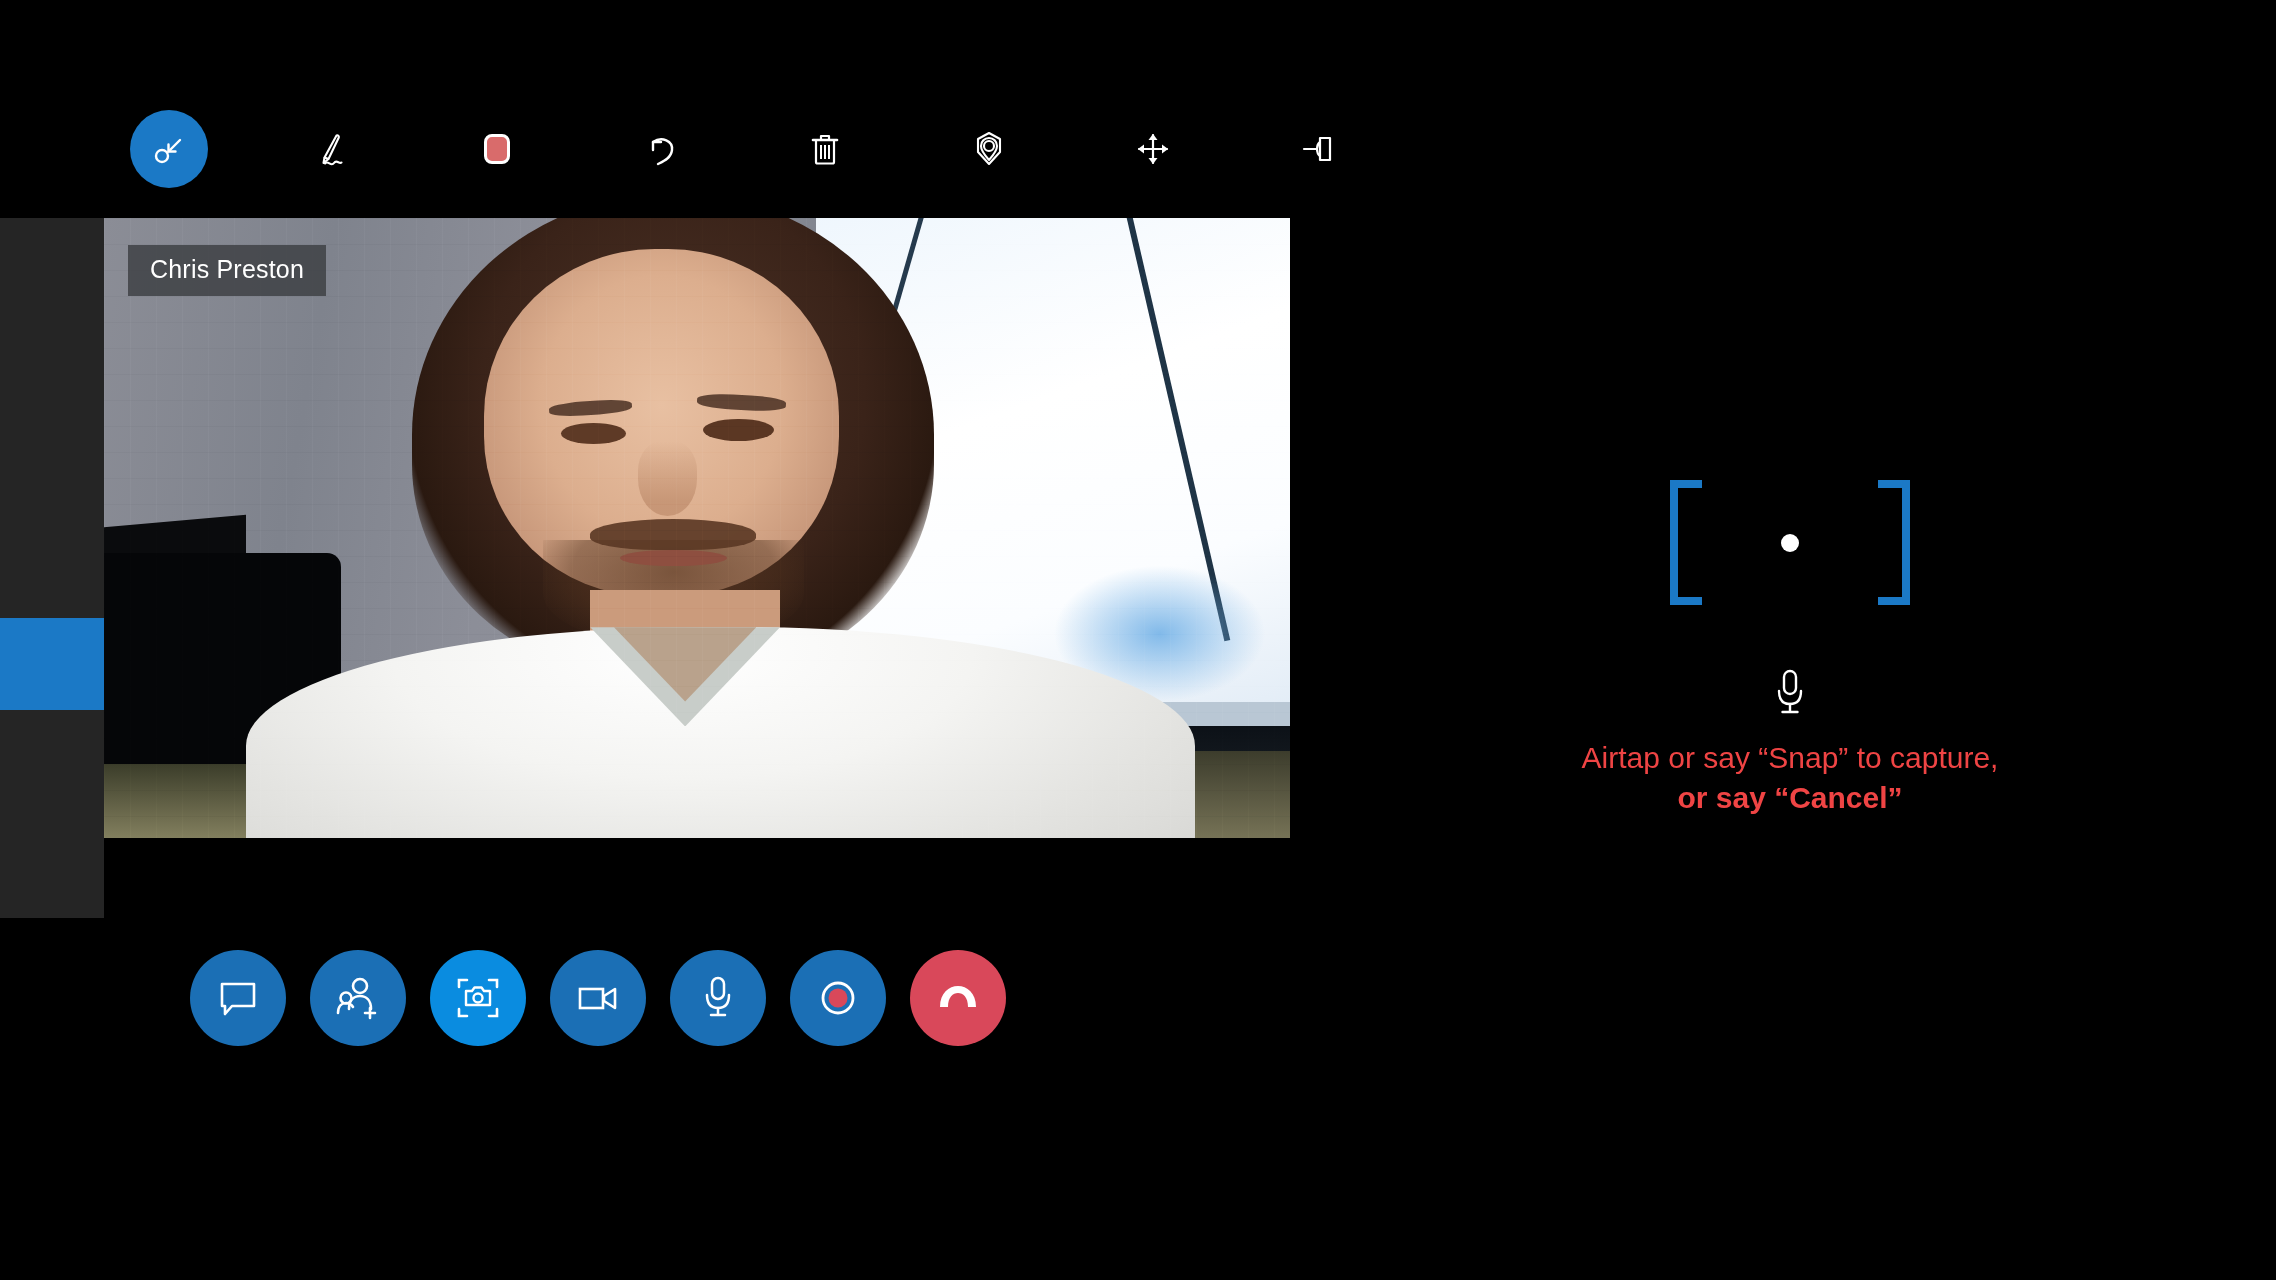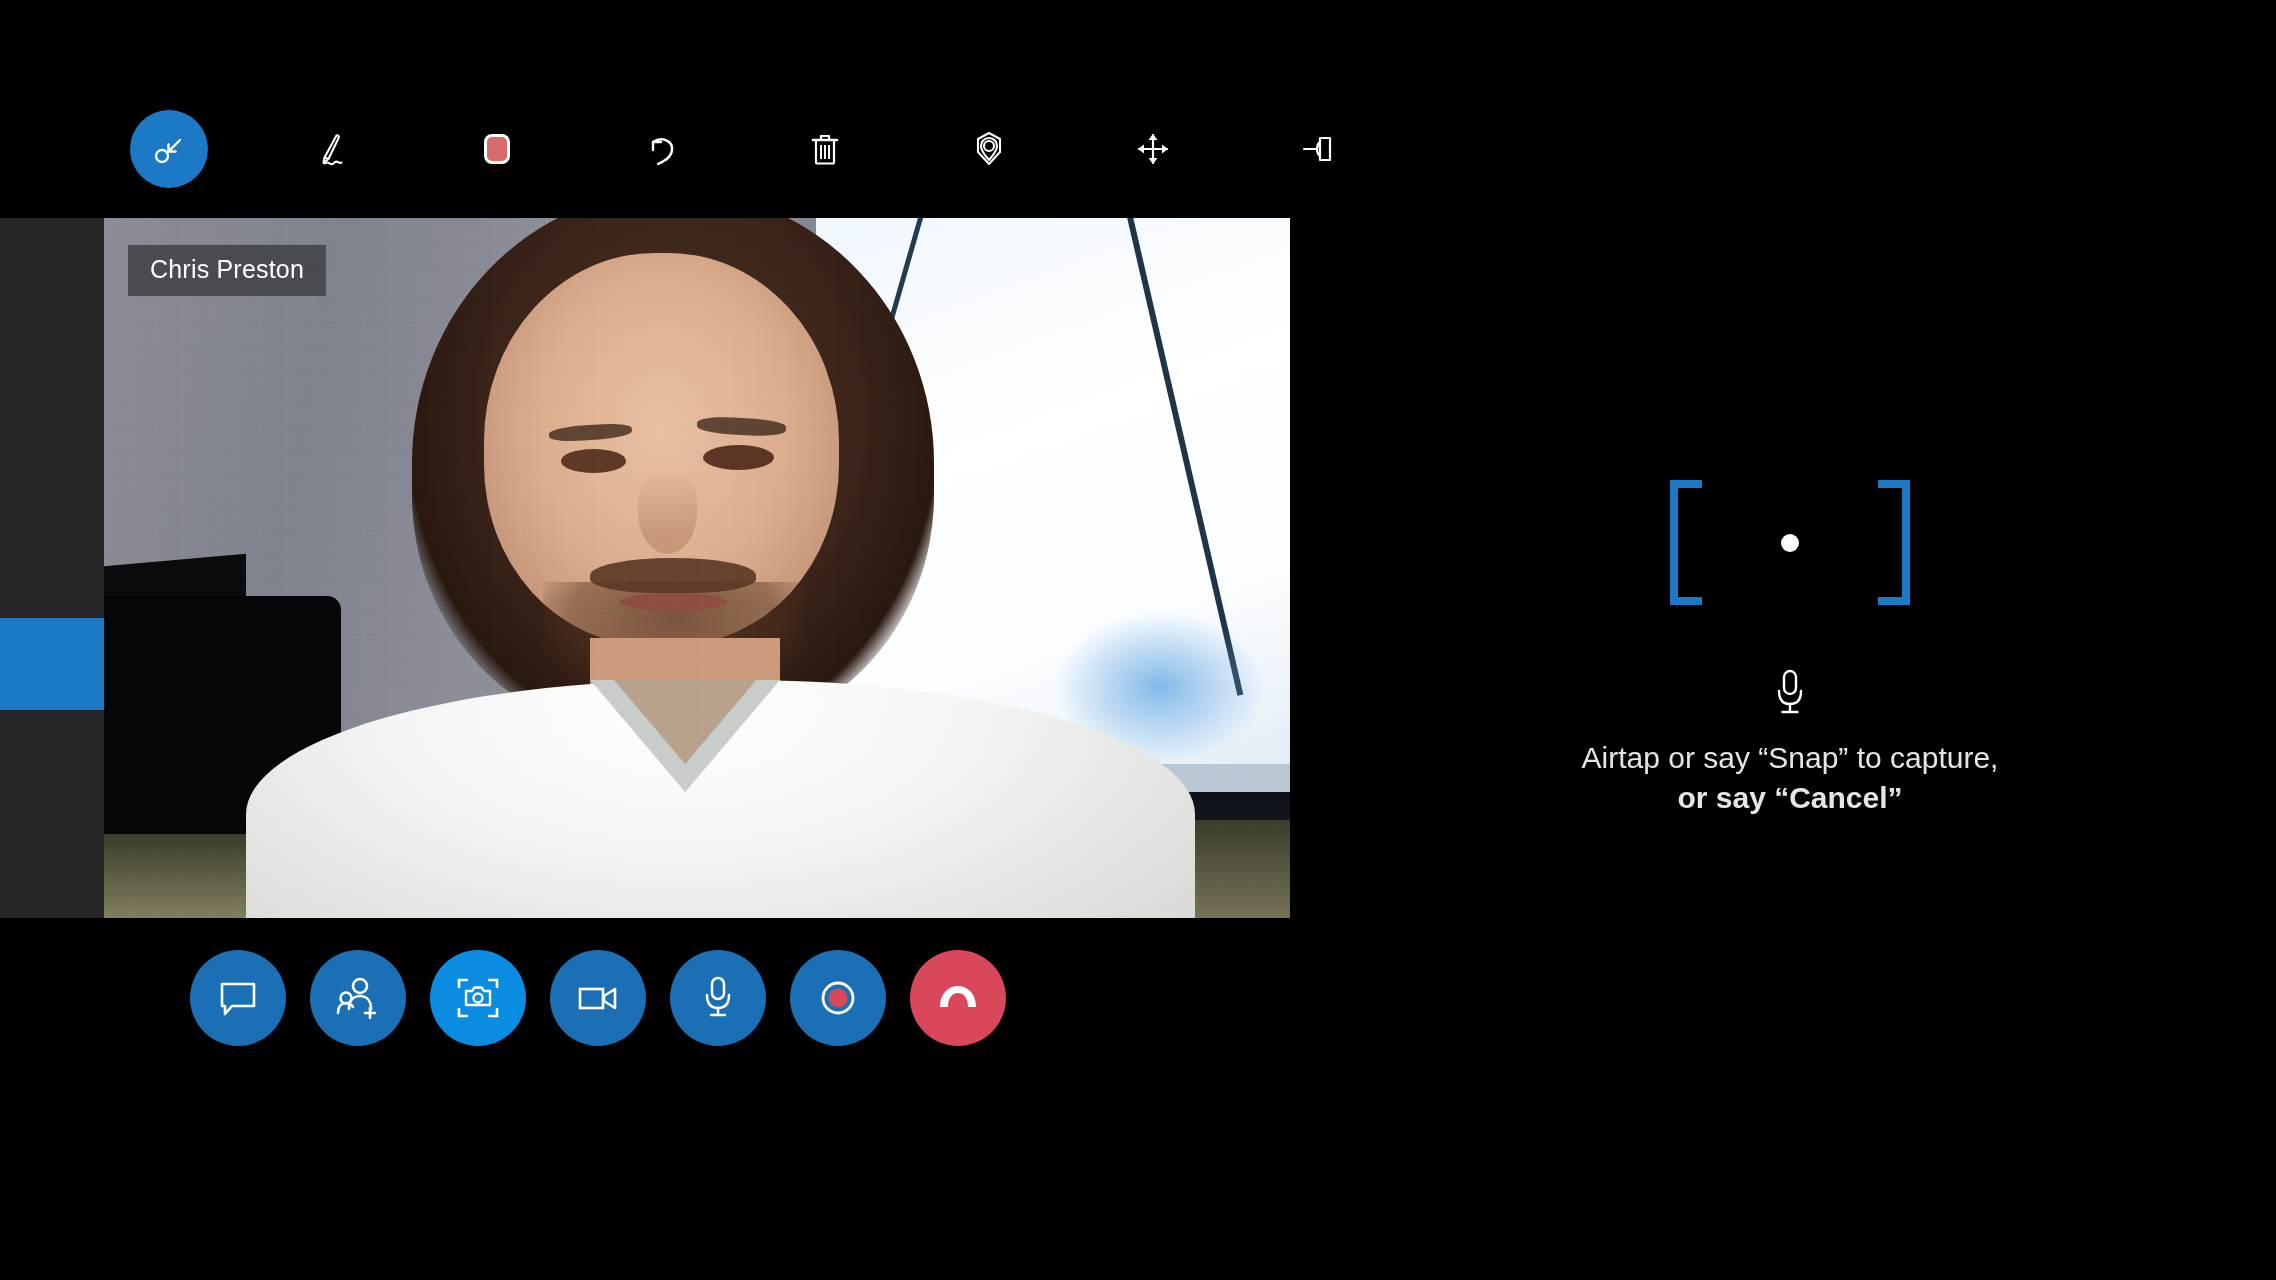--- a/index.html
+++ b/index.html
@@ -47,7 +47,7 @@
   
   .video-tile {
     position:absolute; left:104px; top:218px;
-    width:1186px; height:700px; overflow:hidden;
+    width:1186px; height:620px; overflow:hidden;
     background:#0369a1;
   }
   .vid-layer { position:absolute; inset:0; }

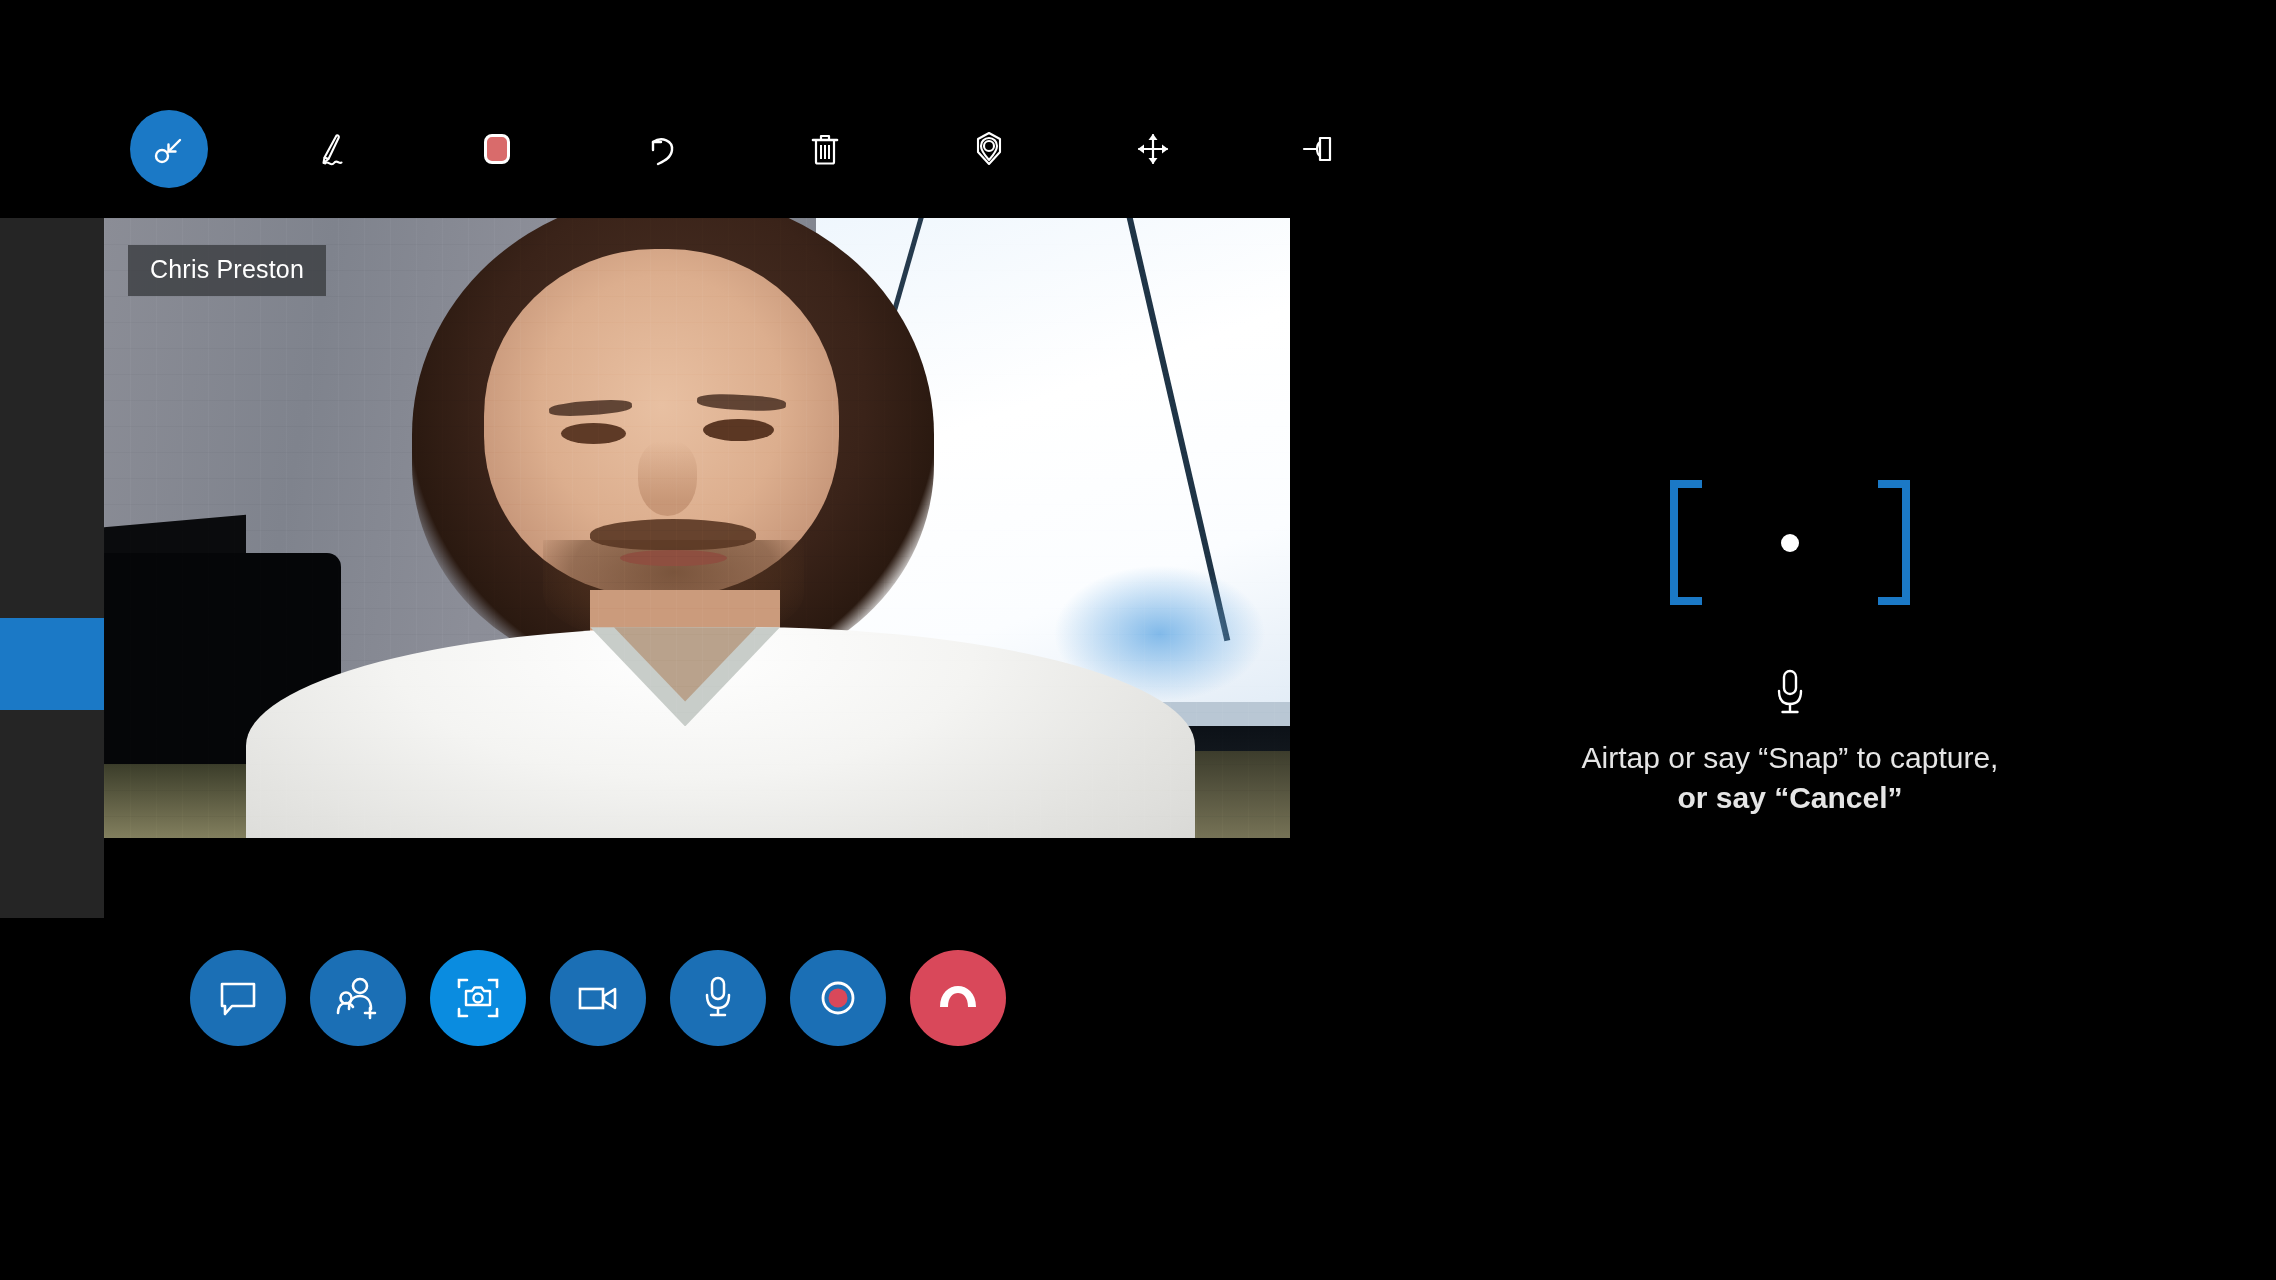--- a/index.html
+++ b/index.html
@@ -191,7 +191,7 @@
   }
   .mic-hint { margin-top:62px; }
   .hint-text {
-    margin-top:14px; color:#e5e5e5; font-size:30px; line-height:1.28;
+    margin-top:14px; color:#ef4444; font-size:30px; line-height:1.28;
     text-align:center; font-weight:400;
   }
 </style>

